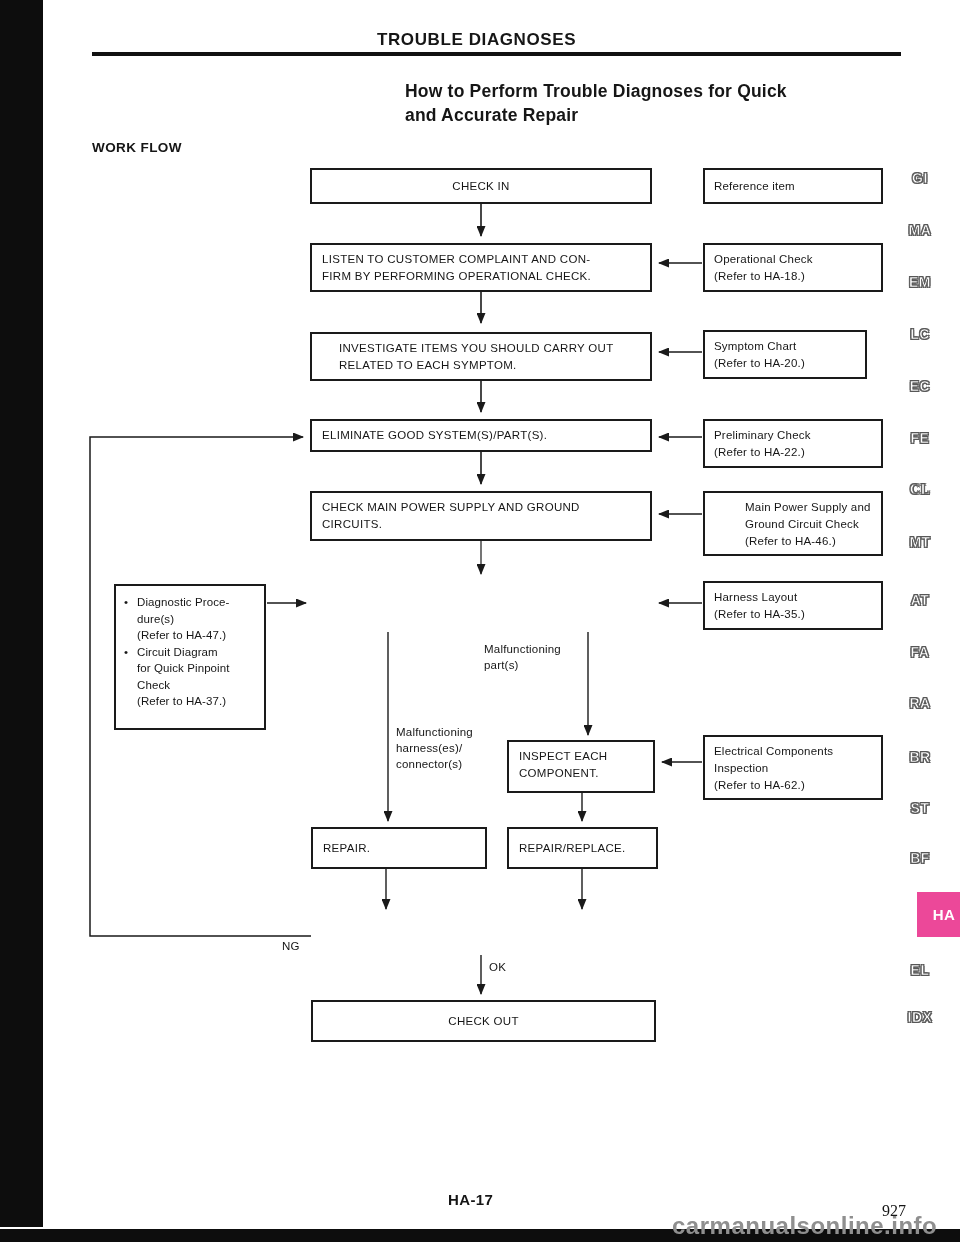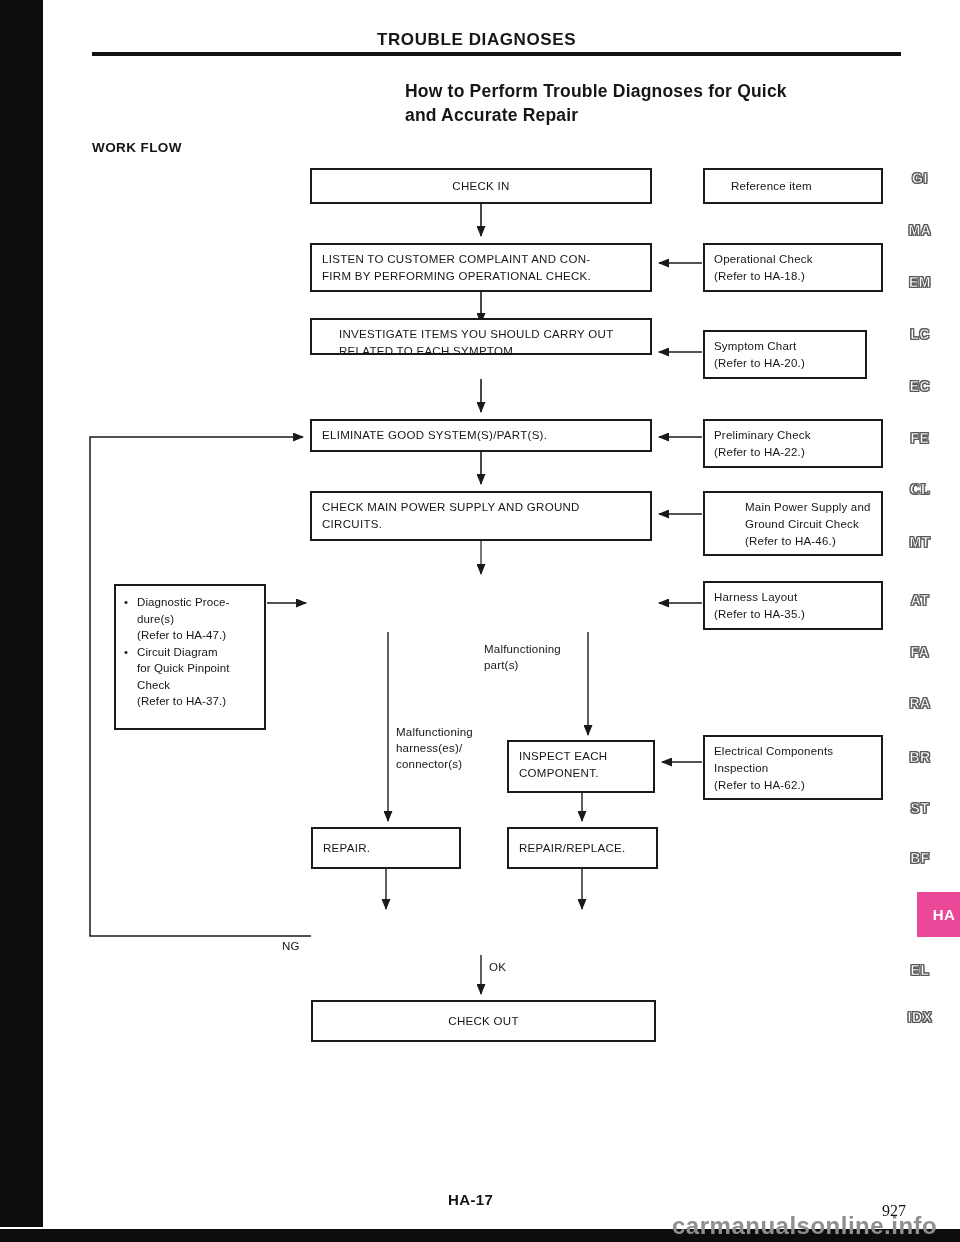--- a/index.html
+++ b/index.html
@@ -25,7 +25,7 @@
     font-size:11.5px;line-height:17px;letter-spacing:.2px;box-sizing:border-box;
     padding:6px 9px;
   }
-  .rbox.vcenter{display:flex;align-items:center;padding:0 26px;}
+  .rbox.vcenter{display:flex;align-items:center;padding:0 9px;}
   .lbl{font-size:11.5px;line-height:16px;letter-spacing:.2px;}
   .code{
     font-weight:bold;font-size:14px;letter-spacing:.5px;color:#ffffff;

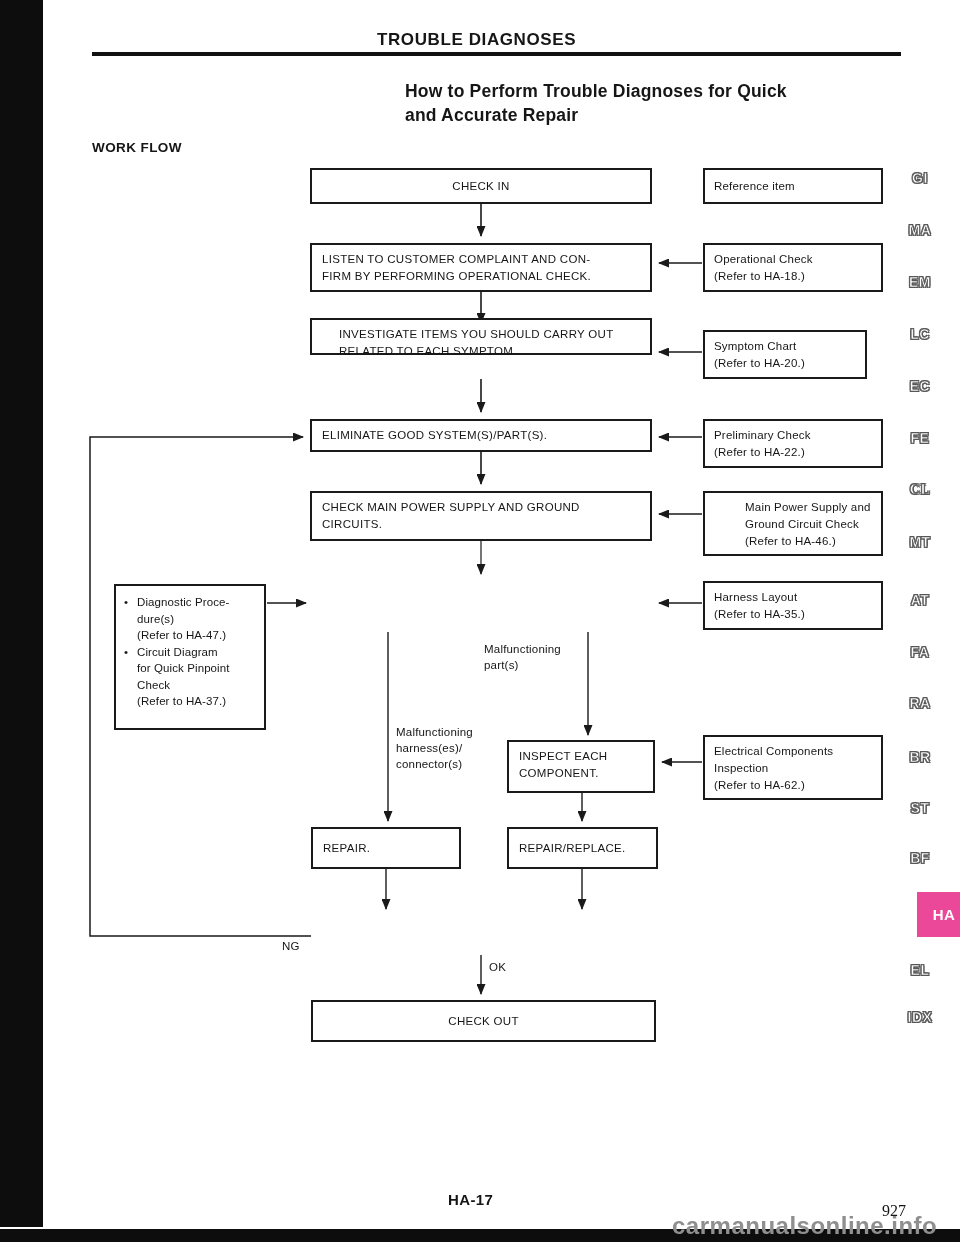--- a/index.html
+++ b/index.html
@@ -106,7 +106,7 @@
 FIRM BY PERFORMING OPERATIONAL CHECK.</span>
   </div>
 
-  <div class="fbox" style="left:310px;top:318px;width:342px;height:37px;padding-left:27px;">
+  <div class="fbox" style="left:310px;top:332px;width:342px;height:49px;padding-left:27px;">
     <span class="t">INVESTIGATE ITEMS YOU SHOULD CARRY OUT
 RELATED TO EACH SYMPTOM.</span>
   </div>

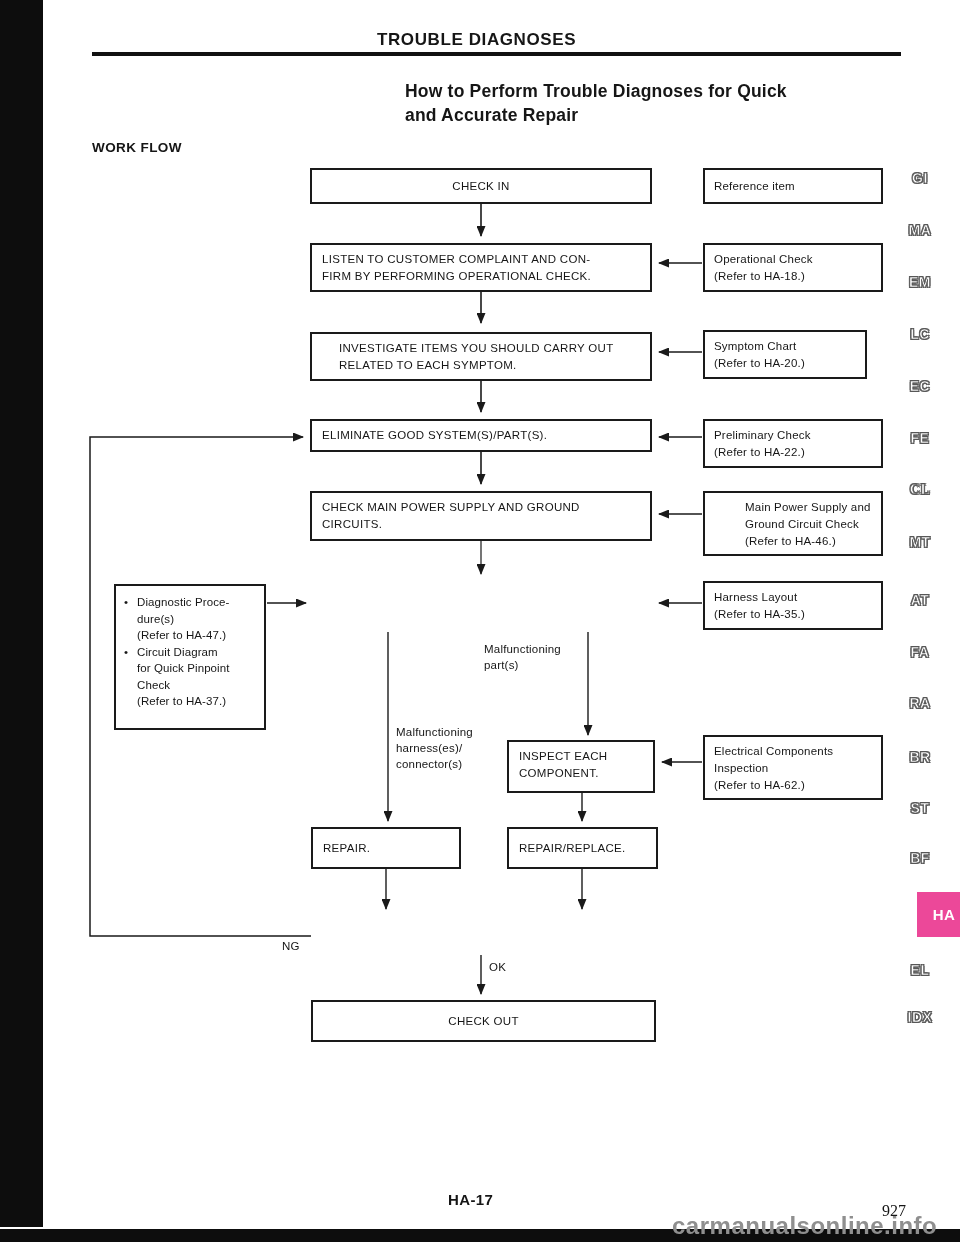--- a/index.html
+++ b/index.html
@@ -126,7 +126,7 @@
 COMPONENT.</span>
   </div>
 
-  <div class="fbox vcenter" style="left:311px;top:827px;width:150px;height:42px;">
+  <div class="fbox vcenter" style="left:311px;top:827px;width:176px;height:42px;">
     <span class="t">REPAIR.</span>
   </div>
 

